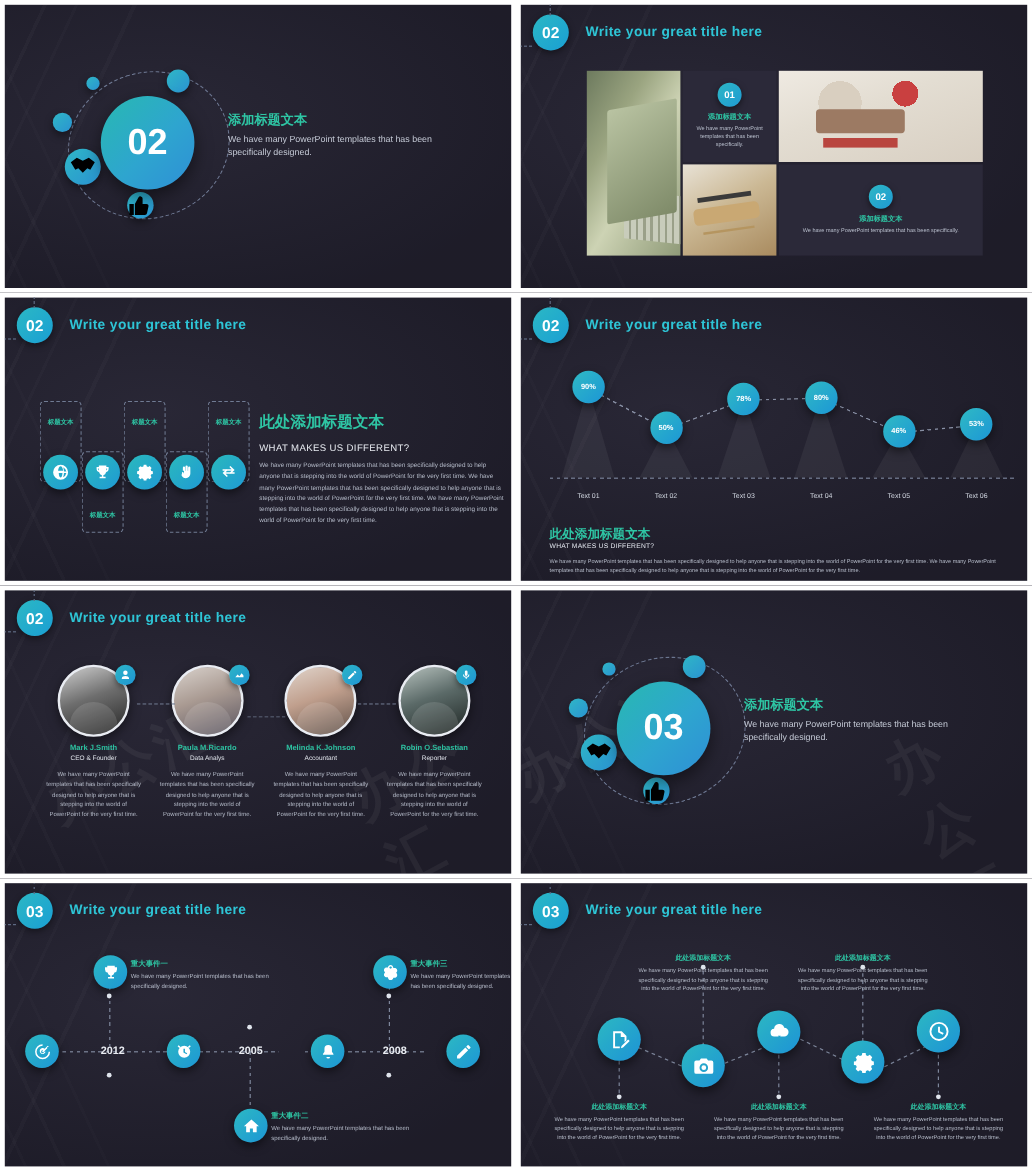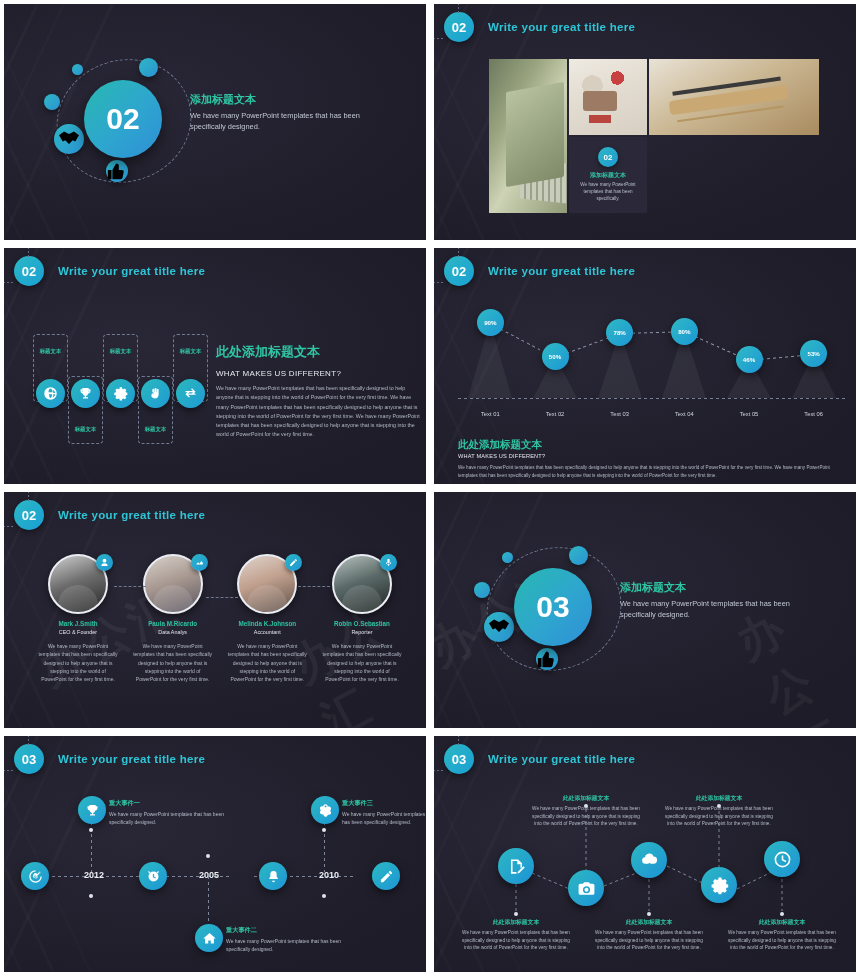--- a/index.html
+++ b/index.html
@@ -191,6 +191,11 @@
         <div class="hdr-title">Write your great  title here</div>
       </div>
       <div class="grid2">
+        <div class="cell cell-dark">
+          <div class="cell-badge">01</div>
+          <div class="cell-h">添加标题文本</div>
+          <div class="cell-p">We have many PowerPoint templates that has been specifically.</div>
+        </div>
         <div class="cell ph-desk"></div>
         <div class="cell ph-laptop" style="grid-row: 1 / span 2;"></div>
         <div class="cell ph-plane"></div>

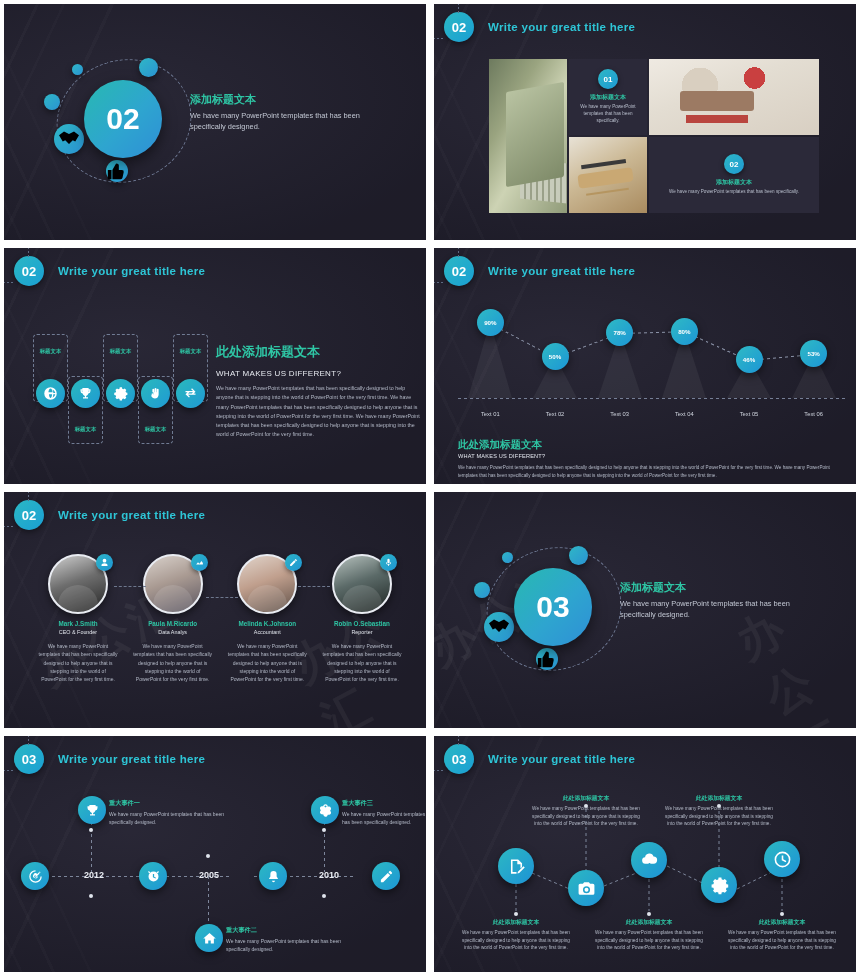--- a/index.html
+++ b/index.html
@@ -435,7 +435,7 @@
             <path d="M12 3a5 5 0 00-5 5v4l-2 3v1h14v-1l-2-3V8a5 5 0 00-5-5zm0 18a2.5 2.5 0 002.5-2.2h-5A2.5 2.5 0 0012 21z"></path>
           </svg>
       </div>
-      <div class="tl-year" style="left:315px; top:134px;">2010</div>
+      <div class="tl-year" style="left:315px; top:134px;">2008</div>
       <div class="tl-node" style="left:368px; top:126px;">
         <svg viewBox="0 0 24 24">
             <path d="M3 17.3V21h3.7L17.8 9.9l-3.7-3.7L3 17.3zM20.7 7a1 1 0 000-1.4l-2.3-2.3a1 1 0 00-1.4 0l-1.8 1.8 3.7 3.7L20.7 7z"></path>

